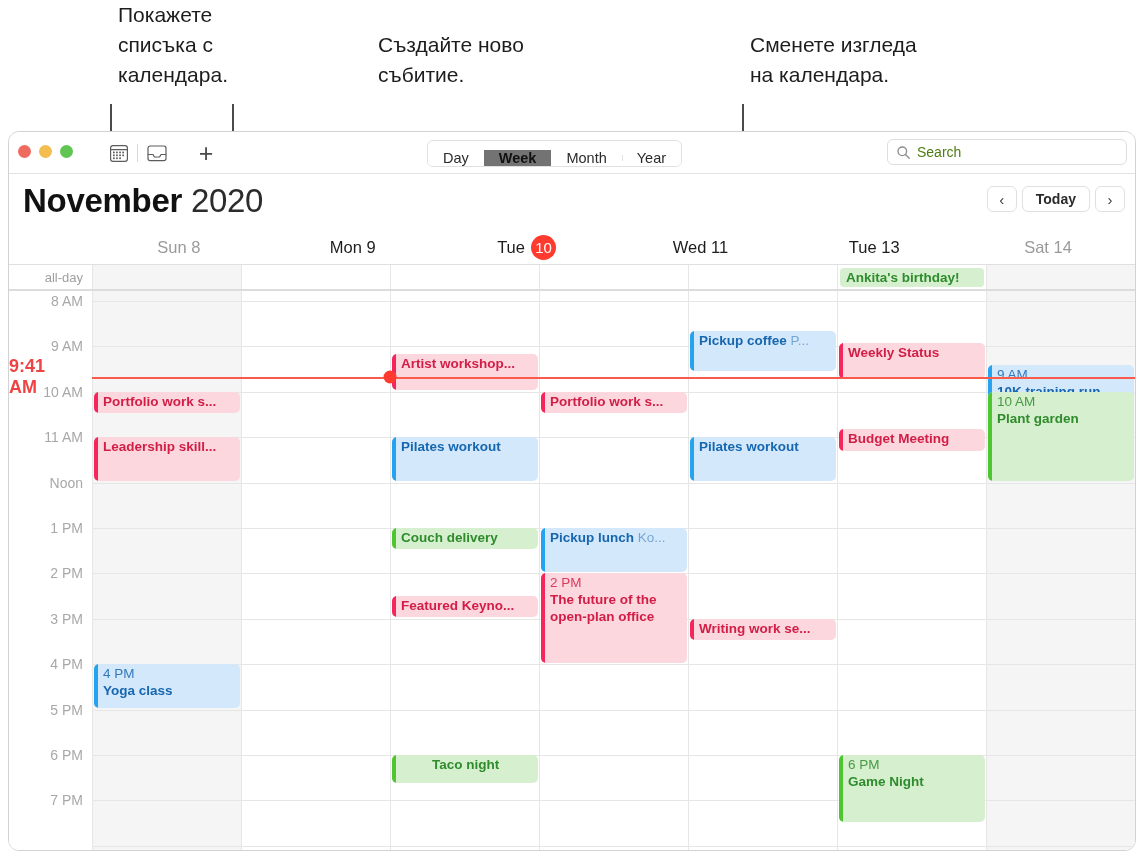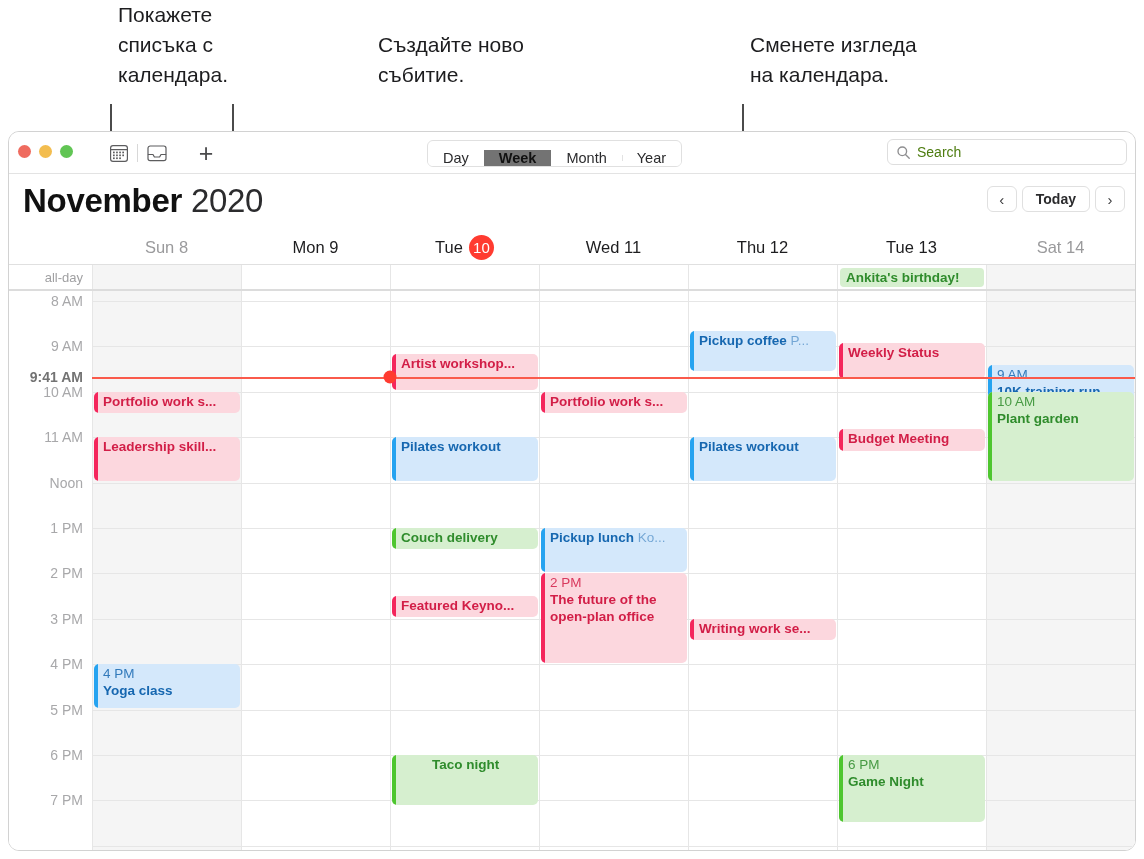--- a/index.html
+++ b/index.html
@@ -216,9 +216,6 @@
           <span>Wed 11</span>
         </div>
         <div class="dh">
-          <span>Thu 12</span>
-        </div>
-        <div class="dh">
           <span>Tue 13</span>
         </div>
         <div class="dh weekend">

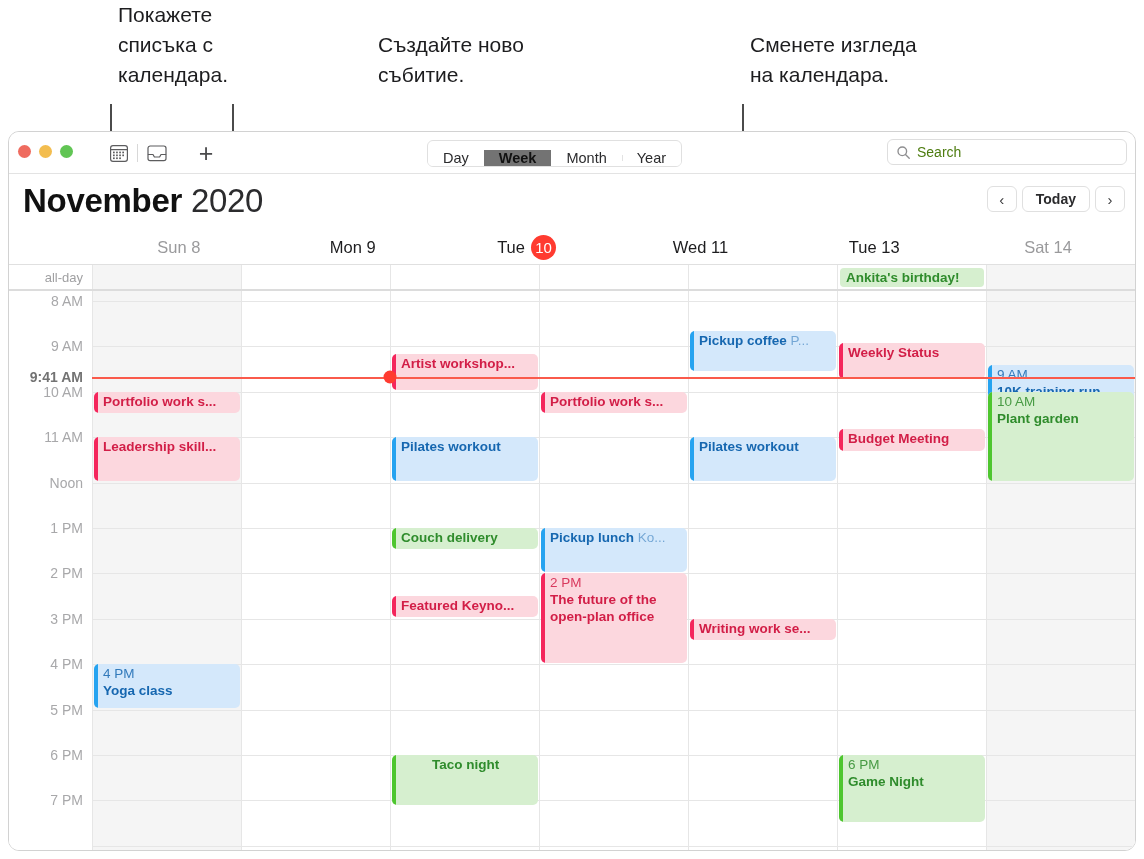--- a/index.html
+++ b/index.html
@@ -88,7 +88,7 @@
   .gridwrap{position:relative;height:565px;display:flex;background:#fff;}
   .timecol{width:83px;flex:none;position:relative;background:#fff;}
   .tlabel{position:absolute;right:9px;font-size:14px;color:#a8a8aa;transform:translateY(-50%);}
-  .nowlabel{position:absolute;right:9px;font-size:14px;font-weight:bold;color:#737373;transform:translateY(-50%);}
+  .nowlabel{position:absolute;right:26px;font-size:18px;font-weight:bold;color:#ef4444;transform:translateY(-50%);}
 
   .daycols{flex:1;position:relative;display:flex;}
   .daycol{flex:1;position:relative;border-left:1px solid #e6e6e6;box-sizing:border-box;}

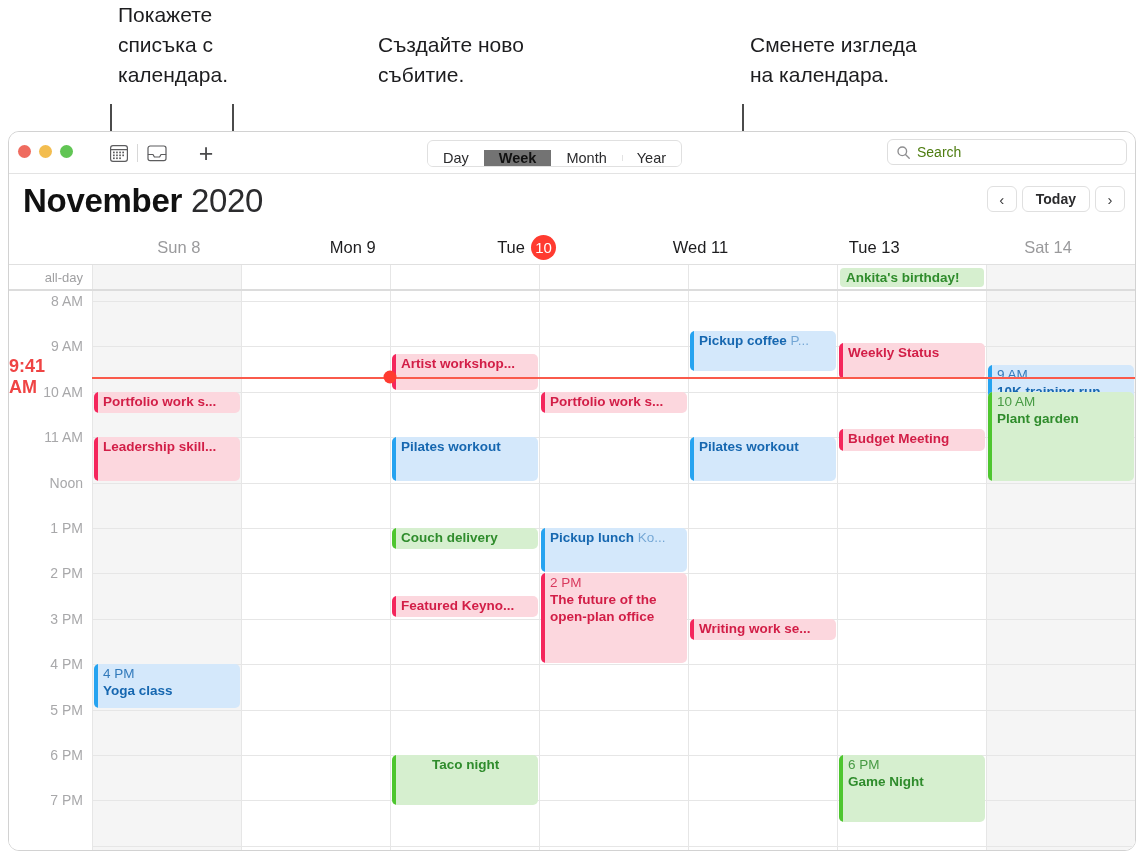--- a/index.html
+++ b/index.html
@@ -322,7 +322,7 @@
           <div class="ev red" style="top: 305.1px; height: 21.2px; left: 1px; right: 1px;">
             <div class="n">Featured Keyno...</div>
           </div>
-          <div class="ev green" style="top: 464px; height: 50px; left: 1px; right: 1px; padding-left: 40px;">
+          <div class="ev green" style="top: 464px; height: 28px; left: 1px; right: 1px; padding-left: 40px;">
             <div class="n">Taco night</div>
           </div>
         </div>

